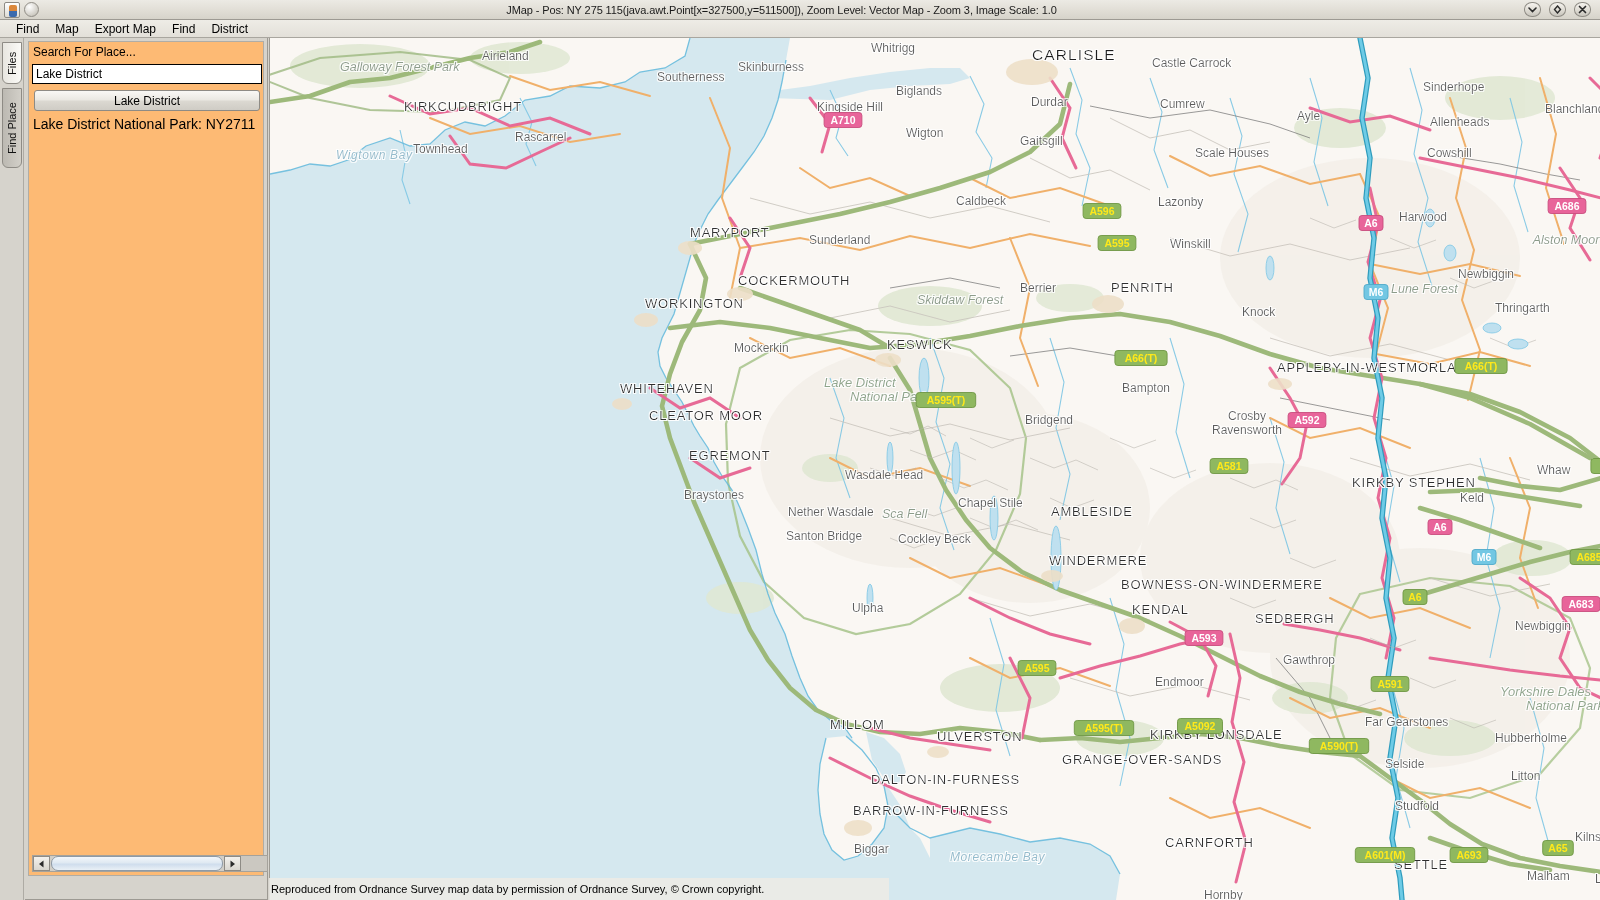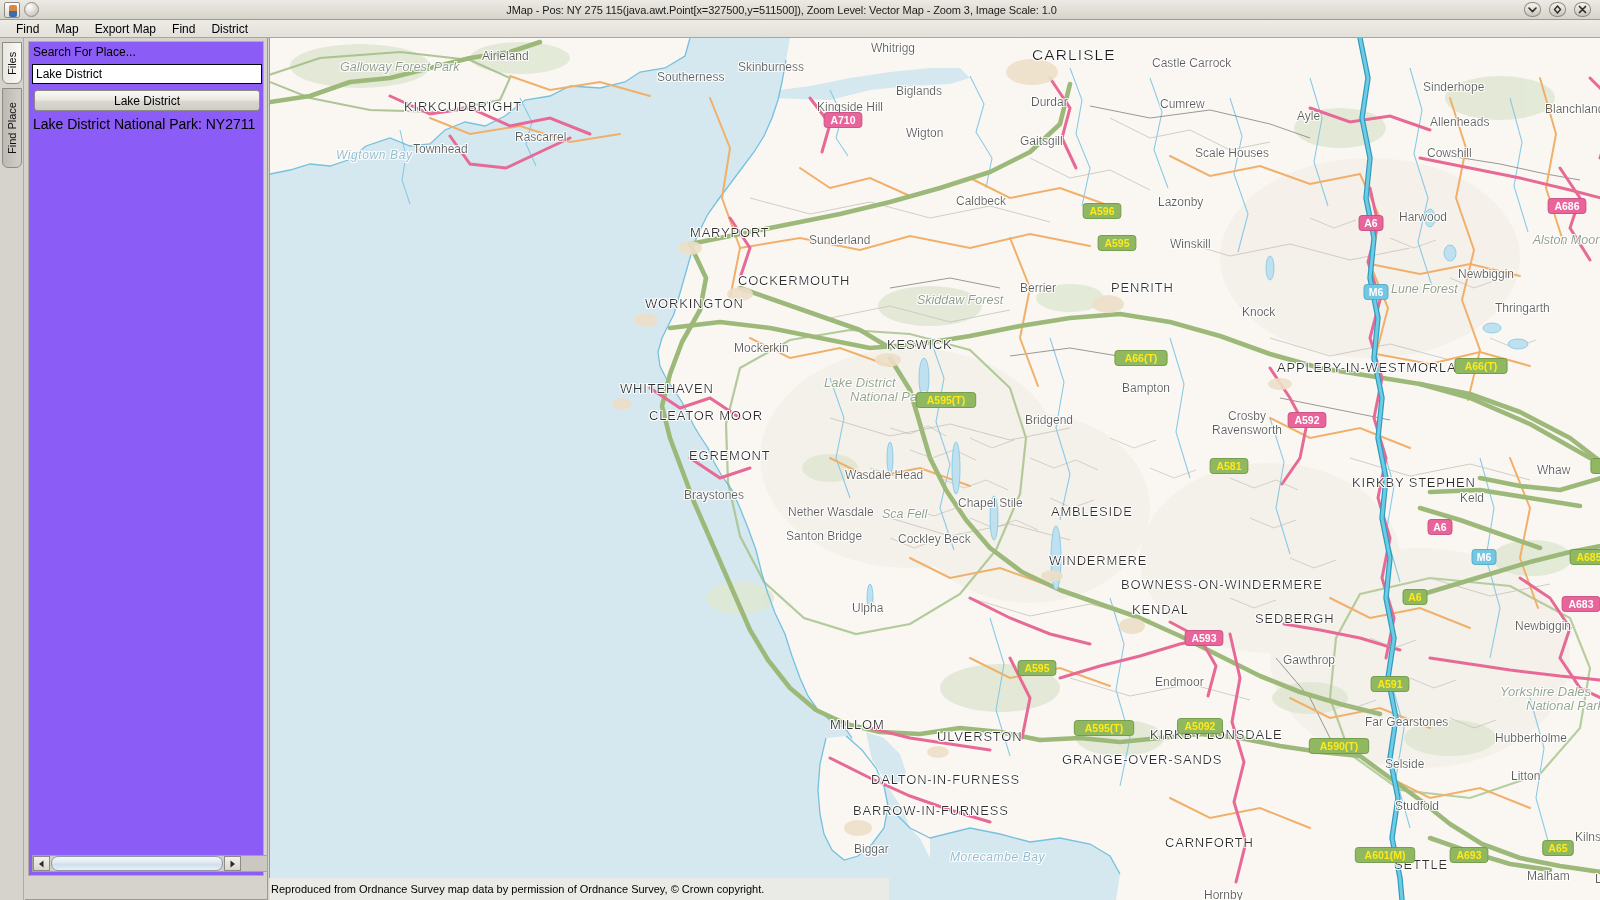--- a/index.html
+++ b/index.html
@@ -105,7 +105,7 @@
   }
   #sidebar-inner {
     position: absolute; left: 3px; top: 3px; width: 236px; height: 835px;
-    background: #8b5cf6;
+    background: #fdba74;
     border: 1px solid #b0ada6;
   }
   #search-label {

